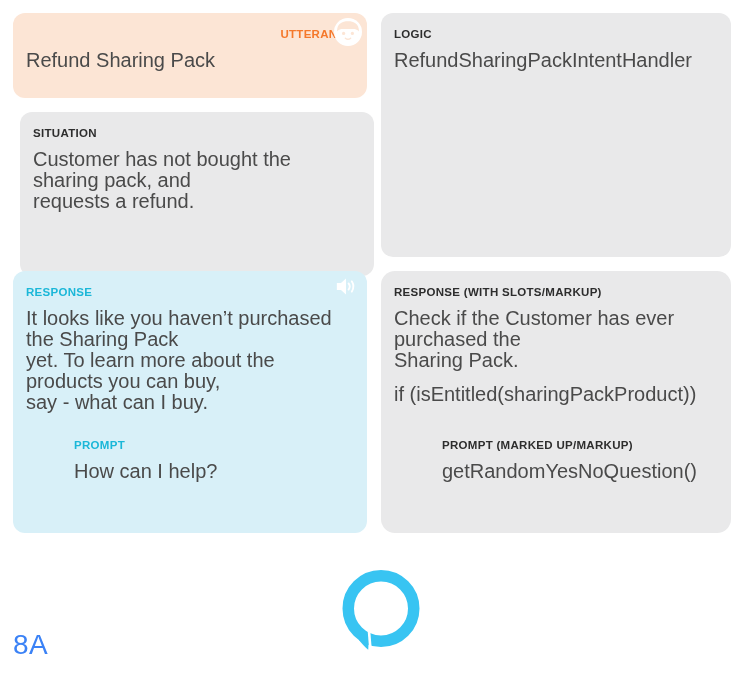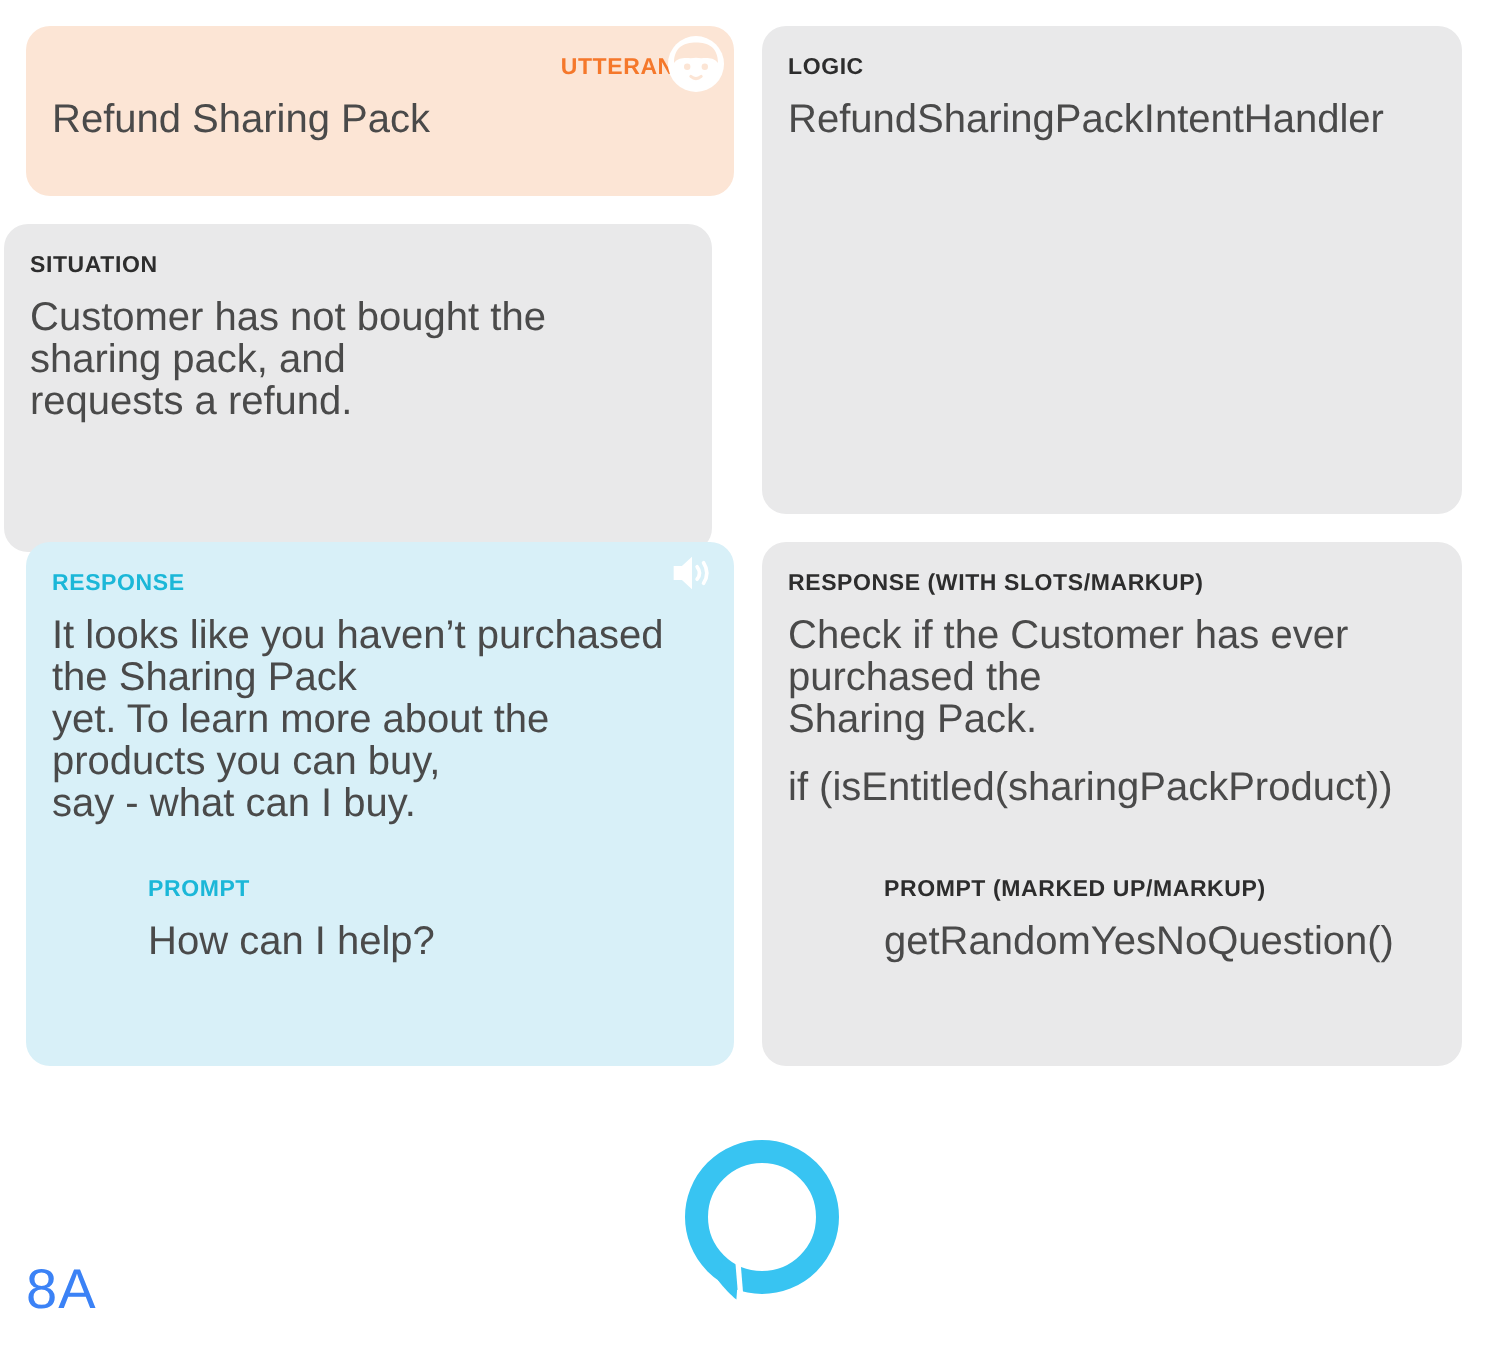--- a/index.html
+++ b/index.html
@@ -12,7 +12,7 @@
   .card-blue{background:#d8f0f8;}
 
   .card-utterance{left:13px;top:13px;width:354px;height:85px;}
-  .card-situation{left:2px;top:112px;width:354px;height:164px;}
+  .card-situation{left:20px;top:112px;width:354px;height:164px;}
   .card-logic{left:381px;top:13px;width:350px;height:244px;}
   .card-response{left:13px;top:271px;width:354px;height:262px;}
   .card-response-markup{left:381px;top:271px;width:350px;height:262px;}

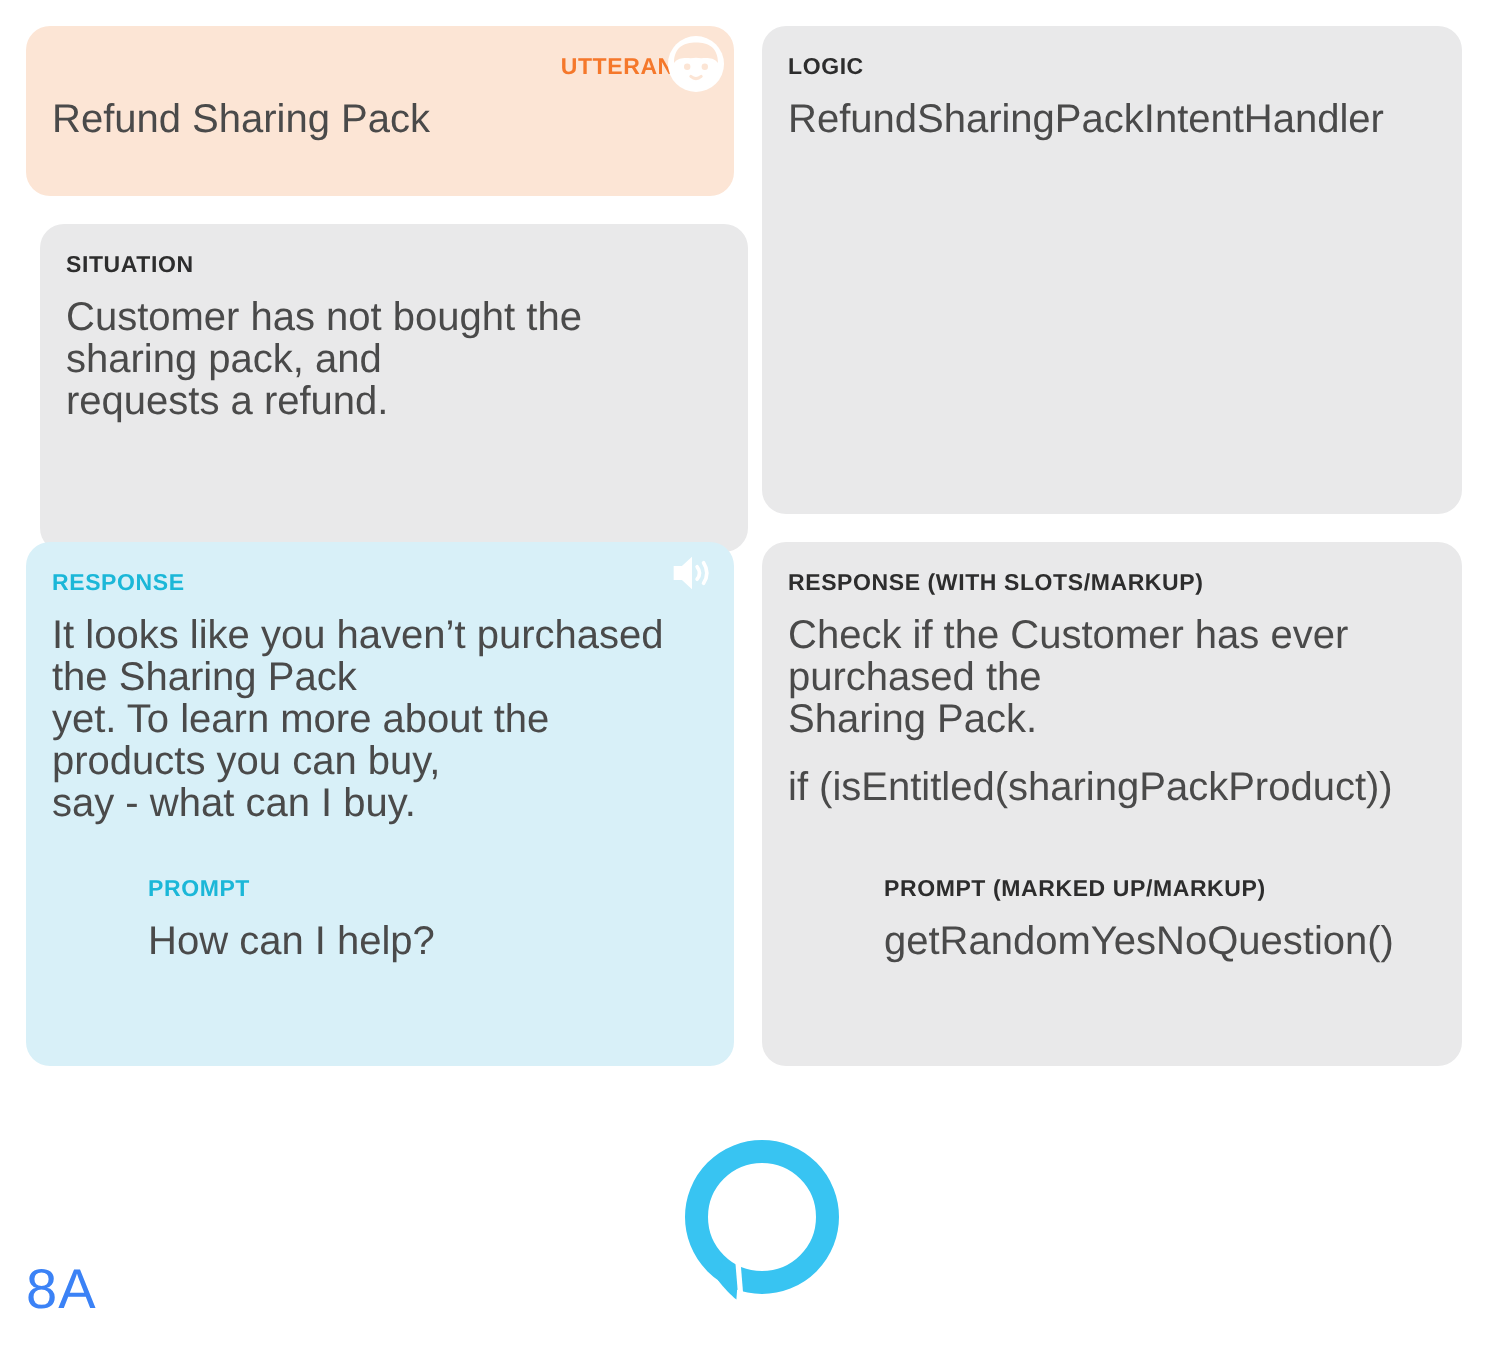--- a/index.html
+++ b/index.html
@@ -15,7 +15,7 @@
   .card-situation{left:20px;top:112px;width:354px;height:164px;}
   .card-logic{left:381px;top:13px;width:350px;height:244px;}
   .card-response{left:13px;top:271px;width:354px;height:262px;}
-  .card-response-markup{left:381px;top:271px;width:350px;height:262px;}
+  .card-response-markup{left:381px;top:271px;width:350px;height:262px;border-radius:14px;}
 
   .label{font-size:11.5px;font-weight:bold;letter-spacing:0.3px;line-height:14px;margin:2px 0 9px 0;}
   .label-dark{color:#2d2d2d;}

